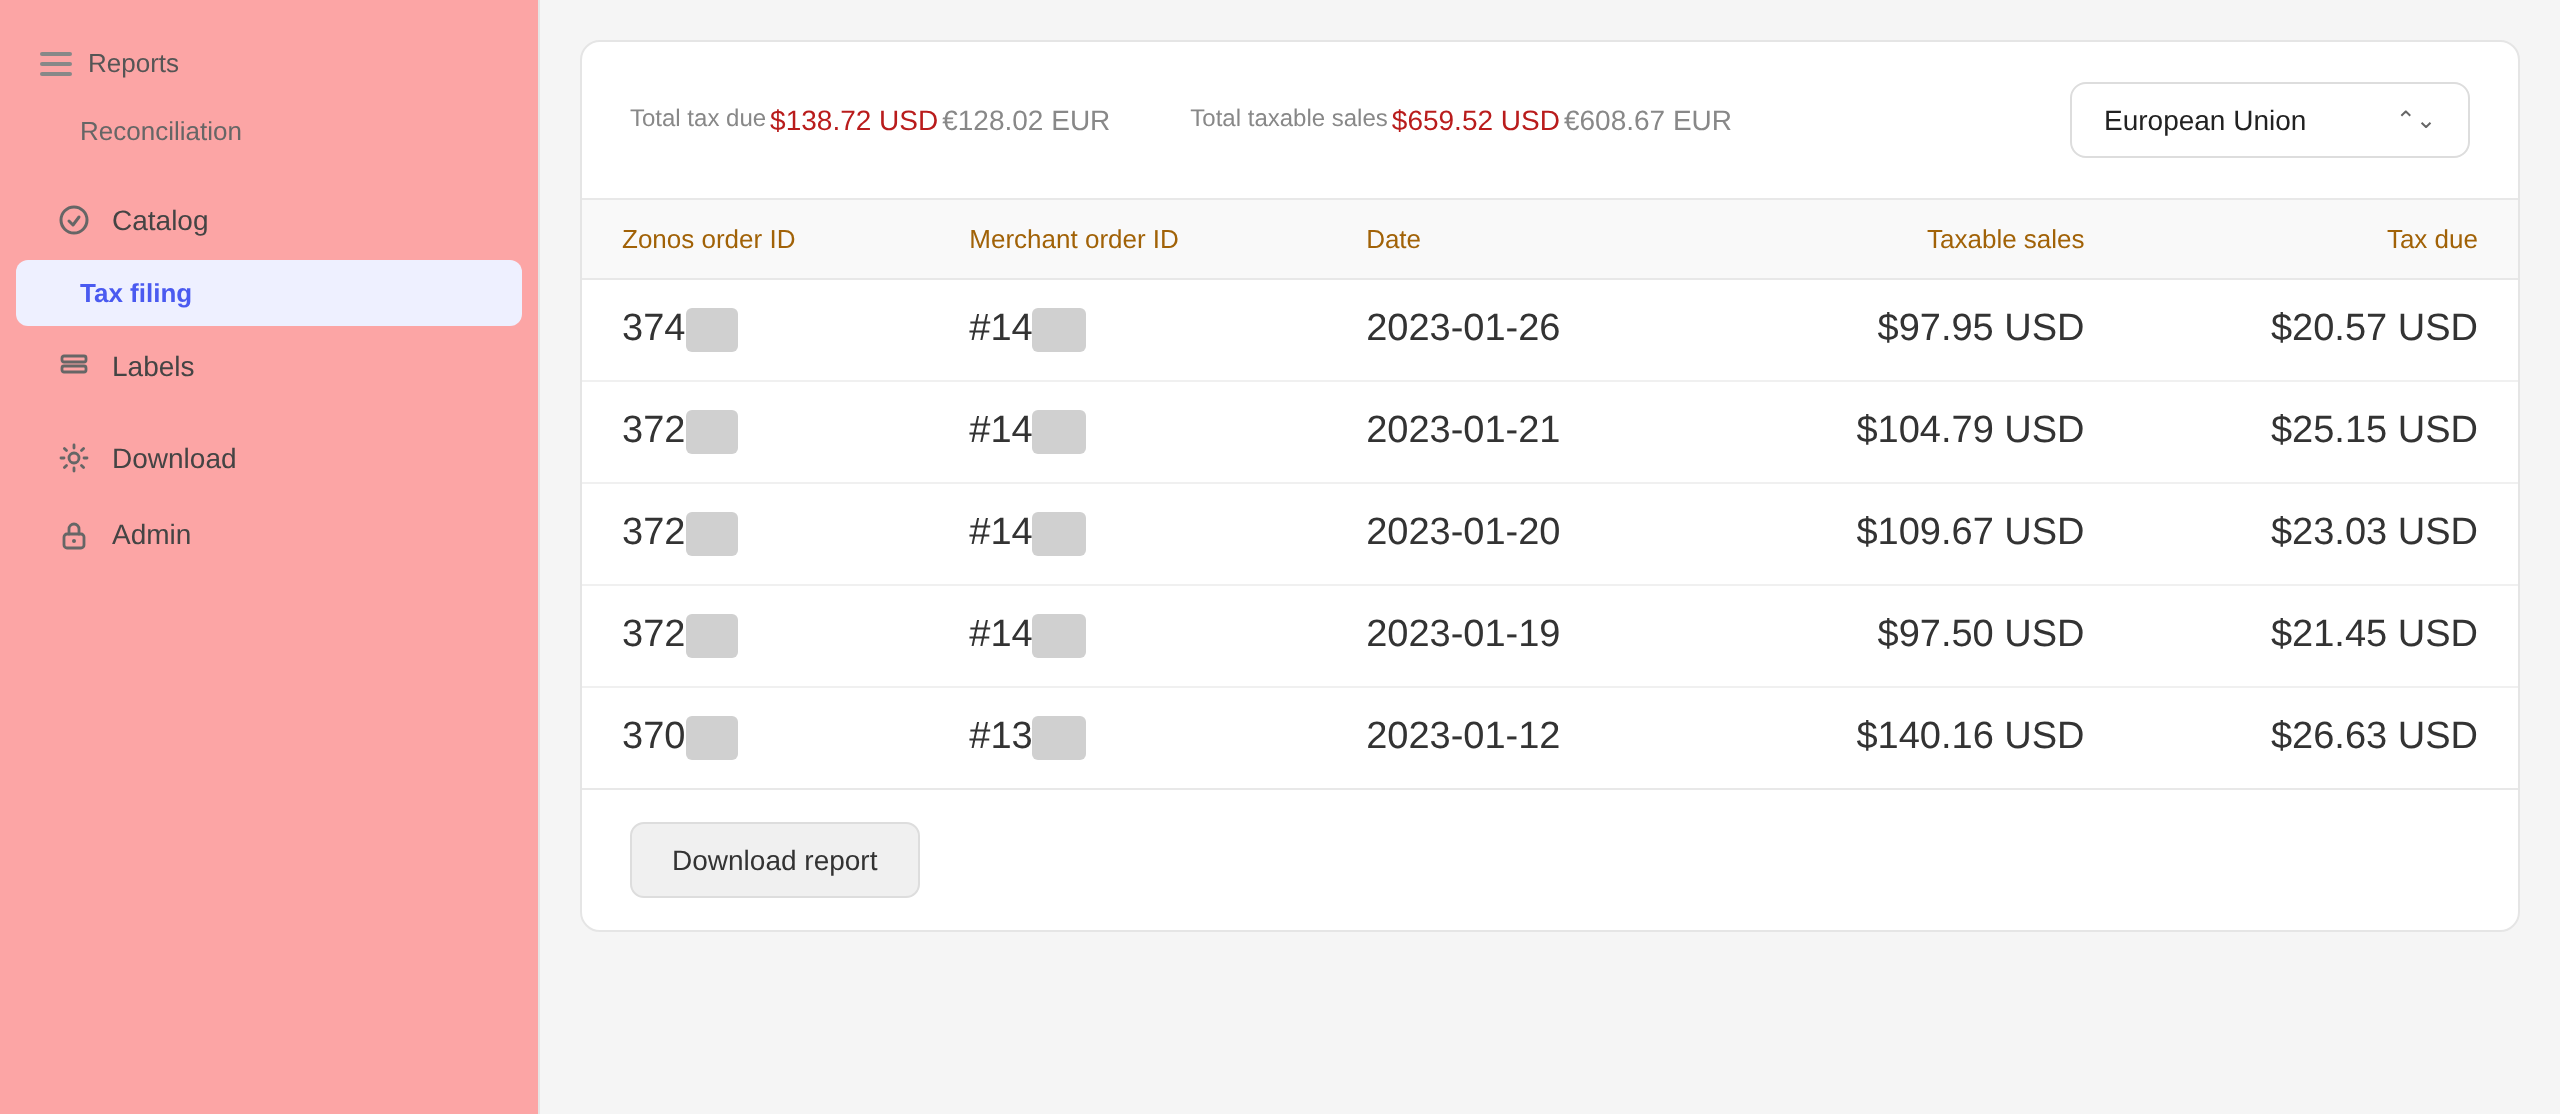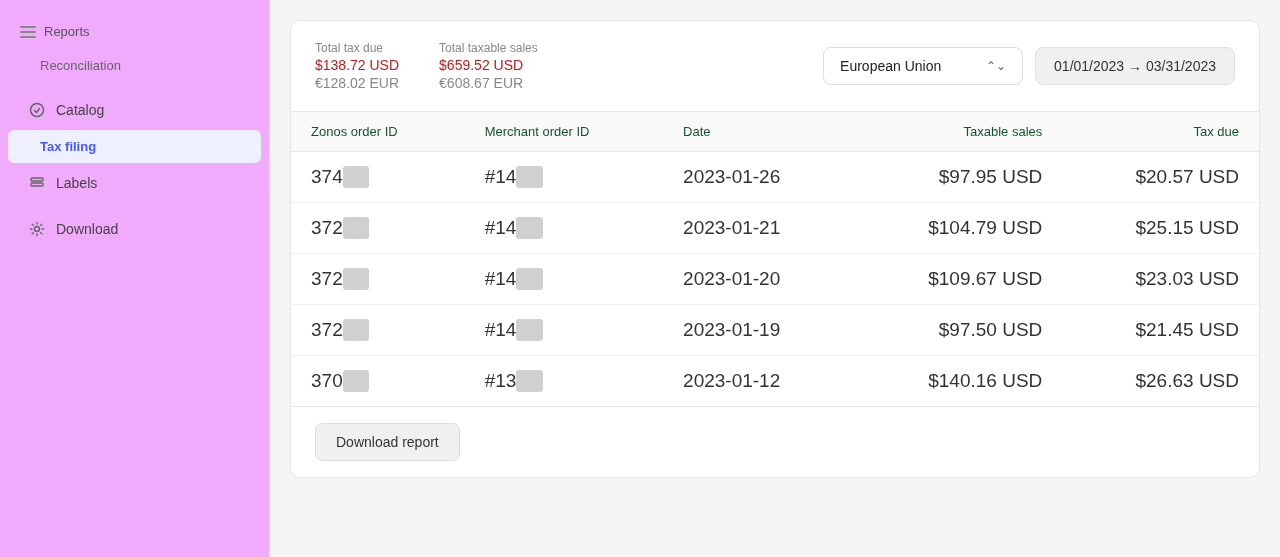--- a/index.html
+++ b/index.html
@@ -17,7 +17,7 @@
     
     .sidebar {
       width: 270px;
-      background: #f0abfc;
+      background: #fca5a5;
       border-right: 1px solid #e5e5e5;
       padding: 16px 0;
       display: flex;

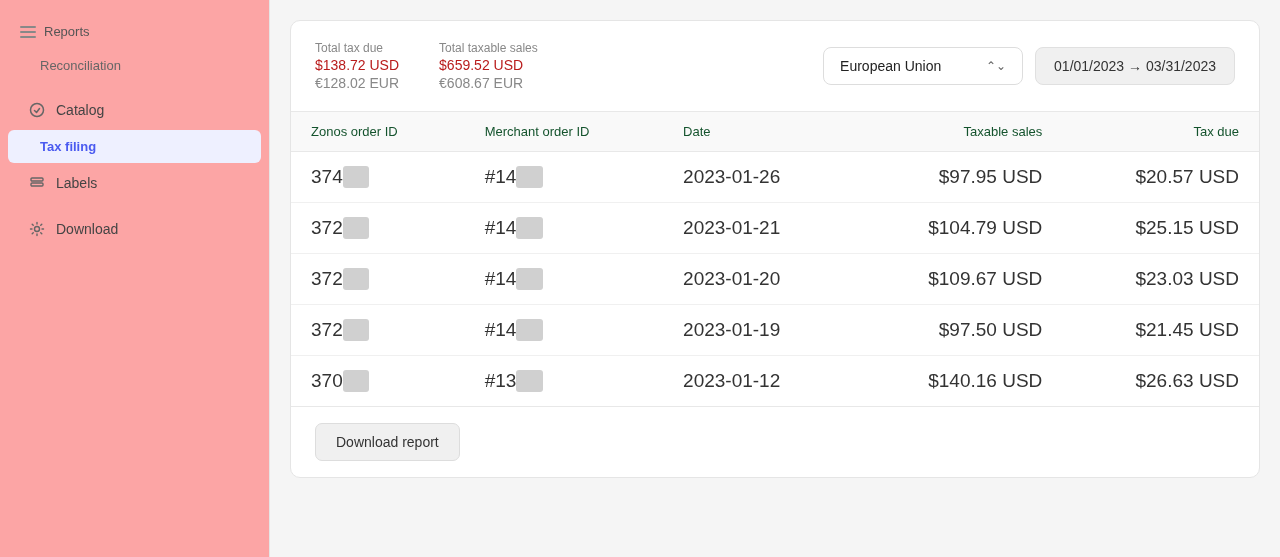--- a/index.html
+++ b/index.html
@@ -107,7 +107,7 @@
     }
     .summary-item {
       display: flex;
-      flex-direction: column;
+      flex-direction: row;
       gap: 2px;
     }
     .summary-label {

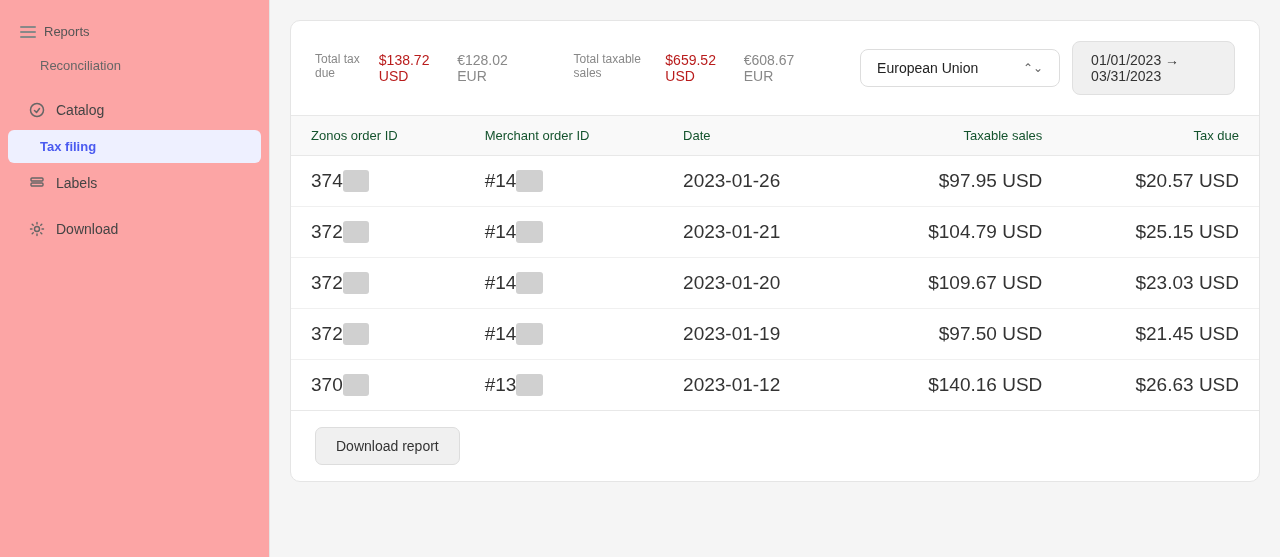--- a/index.html
+++ b/index.html
@@ -318,9 +318,6 @@
         <div class="region-select">
           <span>European Union</span>
           <span class="updown-icon">⌃⌄</span>
-        </div>
-        <div class="date-range">
-          <span>01/01/2023 → 03/31/2023</span>
         </div>
       </div>
     </div>

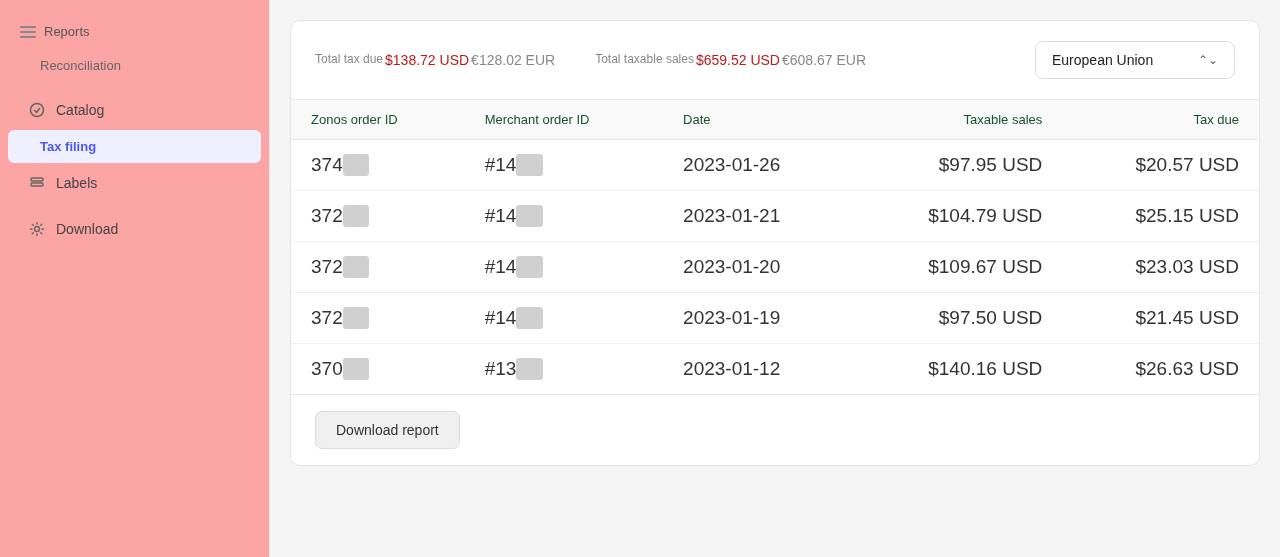--- a/index.html
+++ b/index.html
@@ -177,7 +177,7 @@
       text-align: left;
       font-size: 13px;
       font-weight: 500;
-      color: #14532d;
+      color: #a16207;
     }
     thead th:last-child {
       text-align: right;

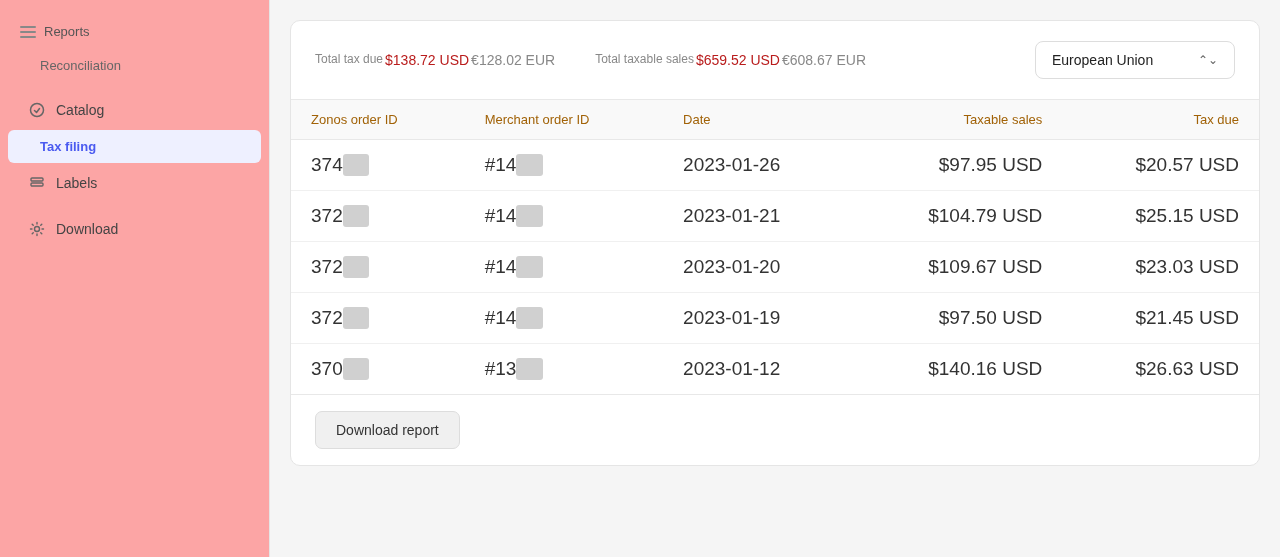--- a/index.html
+++ b/index.html
@@ -297,6 +297,16 @@
       </svg>
     </div>
     <span>Download</span>
+  </div>
+  <div class="sidebar-item">
+    <div class="sidebar-icon">
+      <svg width="16" height="16" viewBox="0 0 16 16" fill="none">
+        <rect x="3" y="8" width="10" height="7" rx="1.5" stroke="#666" stroke-width="1.4"></rect>
+        <path d="M5.5 8V5.5a2.5 2.5 0 015 0V8" stroke="#666" stroke-width="1.4" stroke-linecap="round"></path>
+        <circle cx="8" cy="11.5" r="1" fill="#666"></circle>
+      </svg>
+    </div>
+    <span>Admin</span>
   </div>
 </nav>
 

